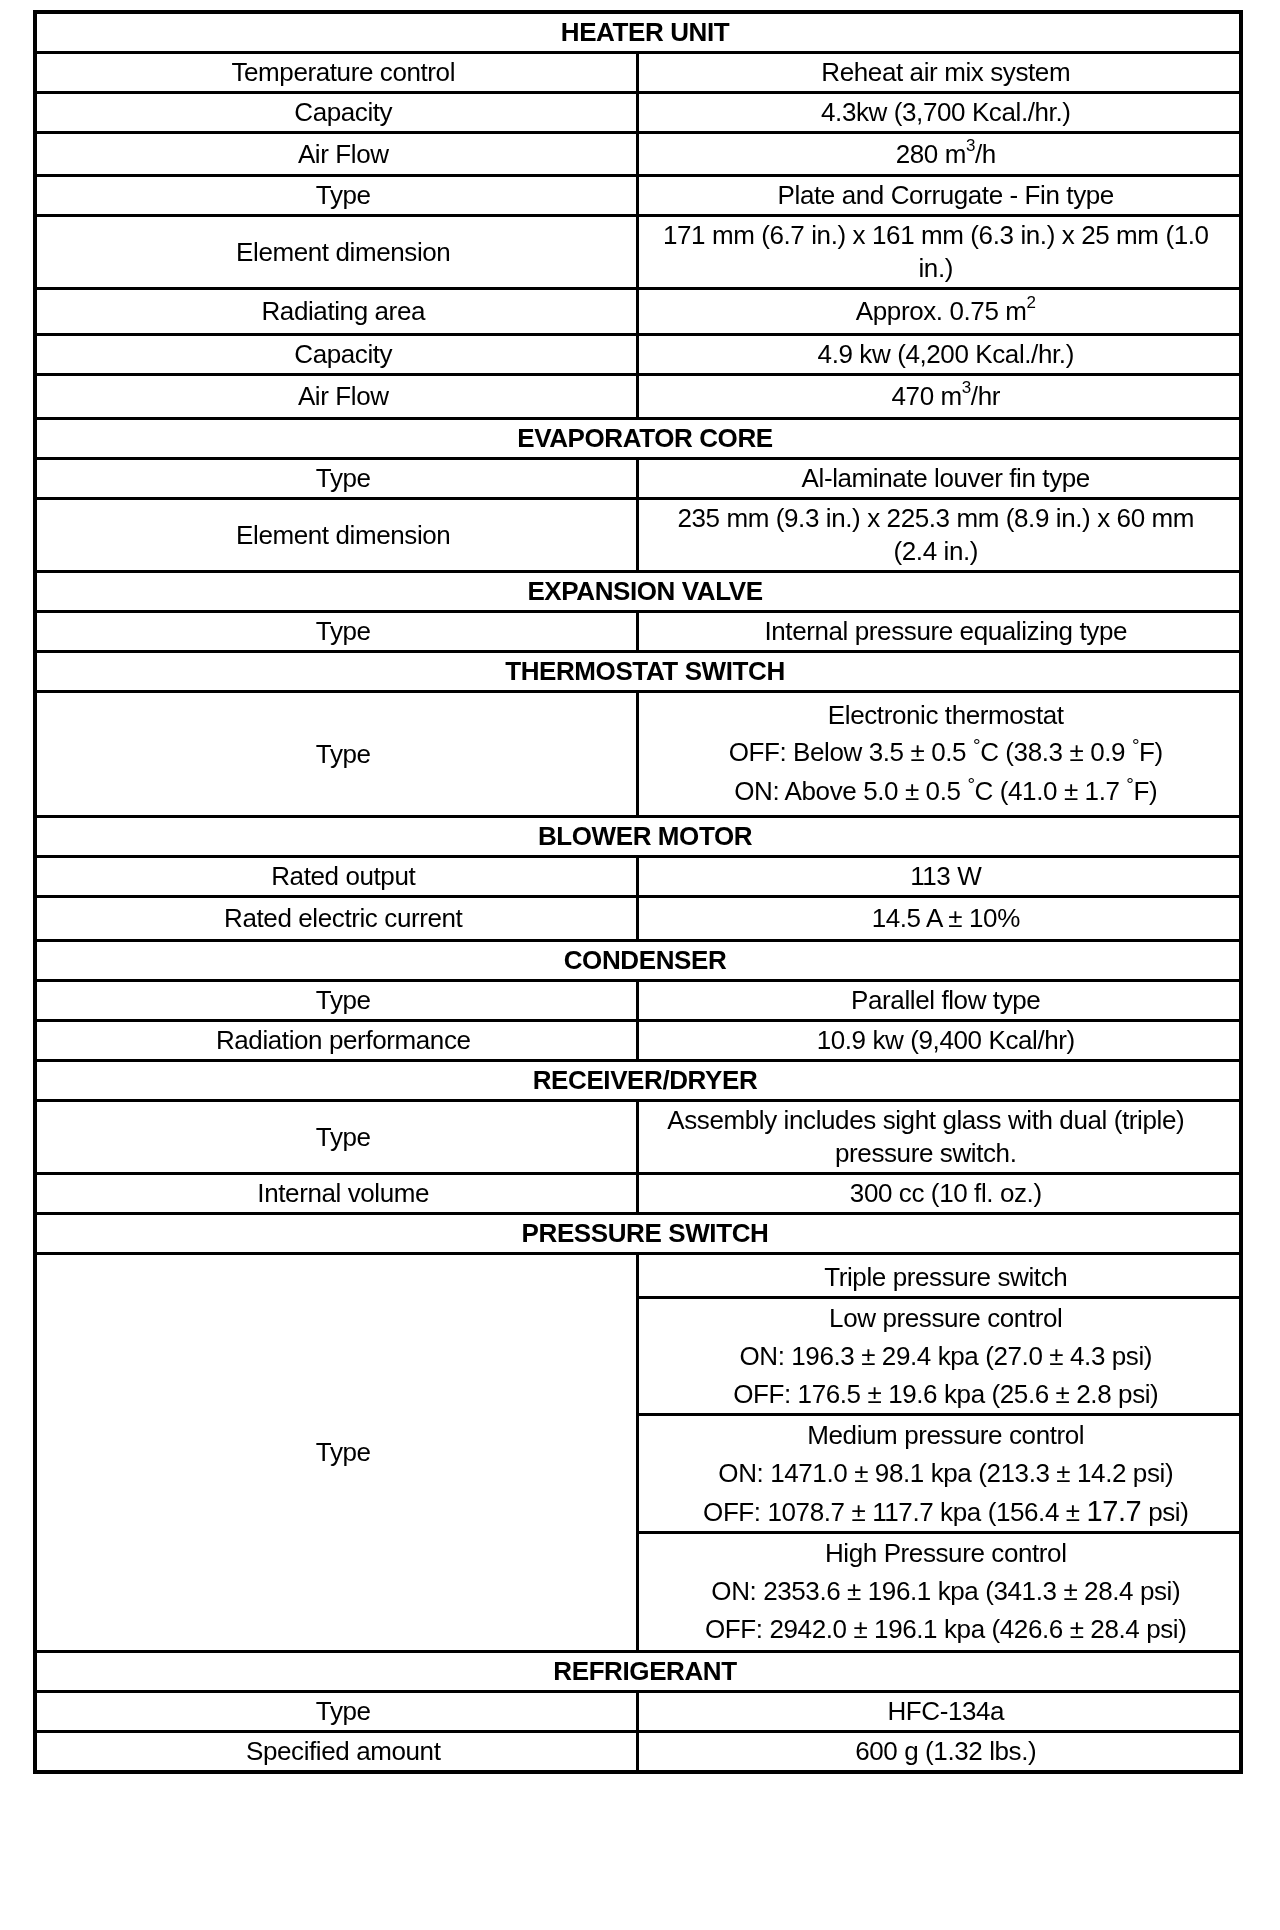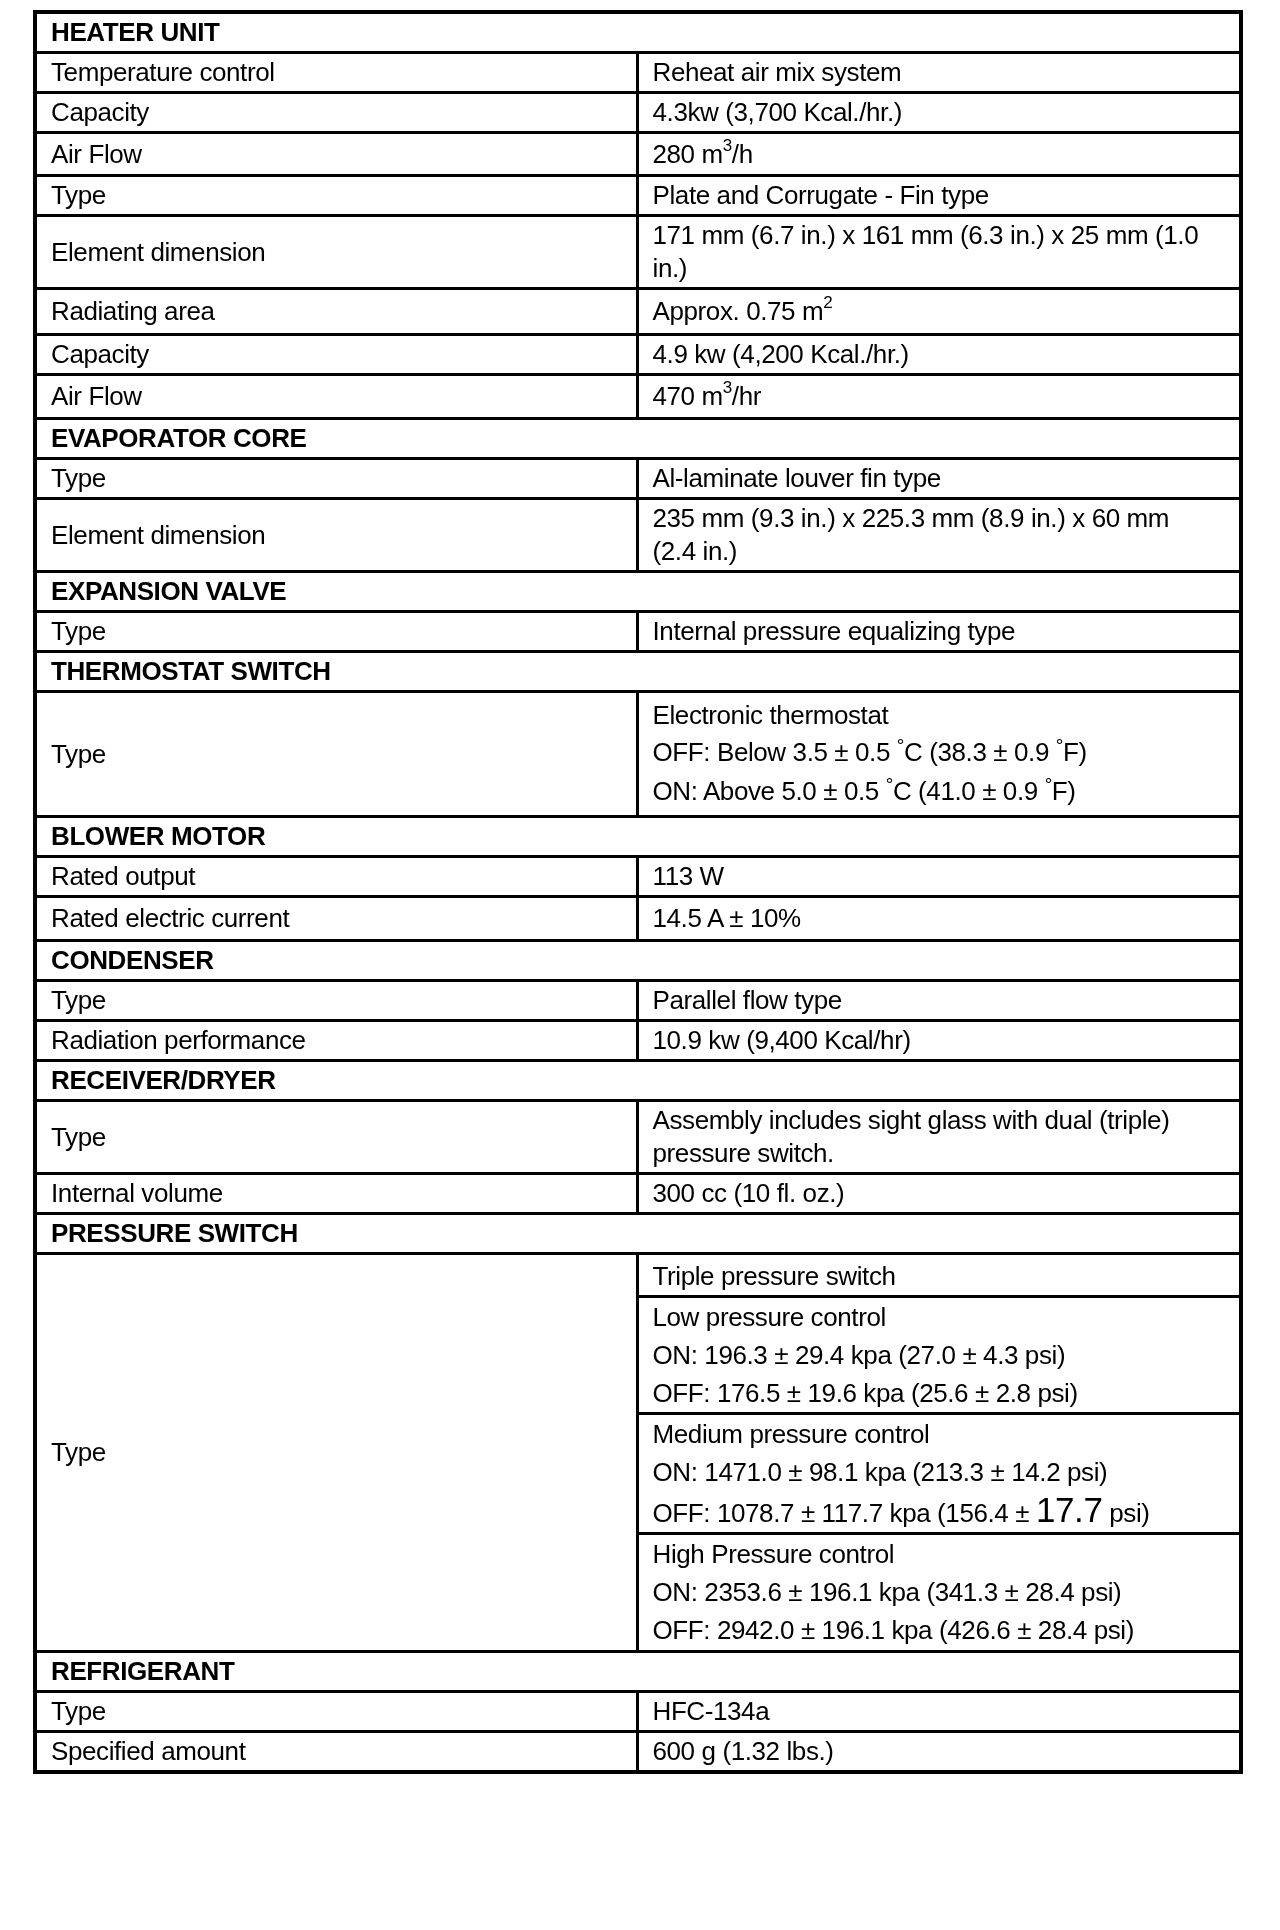--- a/index.html
+++ b/index.html
@@ -35,6 +35,7 @@
       vertical-align: middle;
       white-space: nowrap;
       overflow: hidden;
+      text-align: center;
     }
     #spec-table td.wrap { white-space: normal; }
     #spec-table td.section {

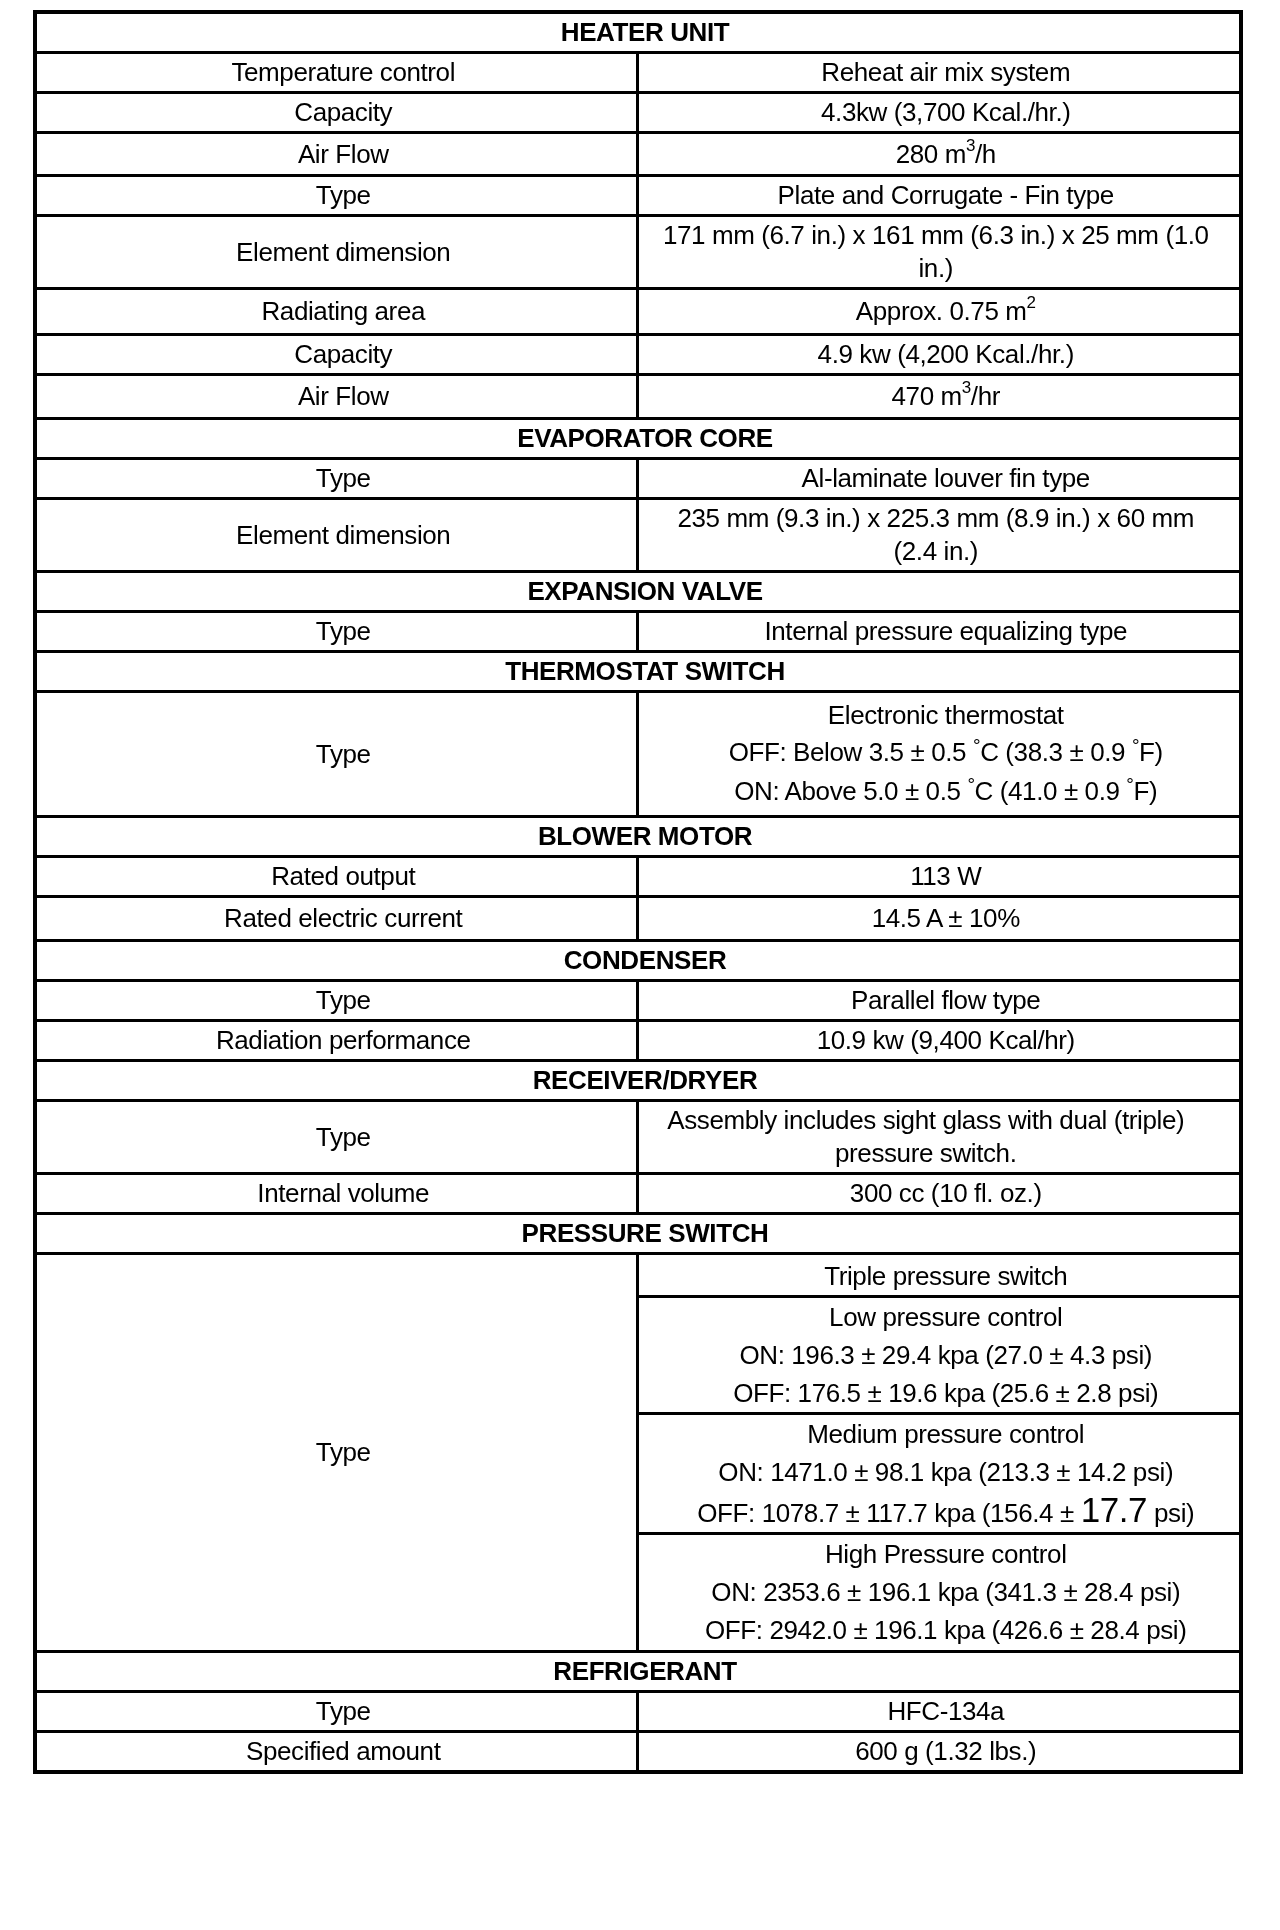--- a/index.html
+++ b/index.html
@@ -138,7 +138,7 @@
       <td>
         <span class="line" style="display:block">Electronic thermostat</span>
         <span style="display:block"><span>OFF:  Below 3.5 ± 0.5 </span><span class="deg">°</span><span>C (38.3 ± 0.9 </span><span class="deg">°</span><span>F)</span></span>
-        <span style="display:block"><span>ON:  Above 5.0 ± 0.5 </span><span class="deg">°</span><span>C (41.0 ± 0.9 </span><span class="deg">°</span><span>F)</span></span>
+        <span style="display:block"><span>ON:  Above 5.0 ± 0.5 </span><span class="deg">°</span><span>C (41.0 ± 1.7 </span><span class="deg">°</span><span>F)</span></span>
       </td>
     </tr>
 

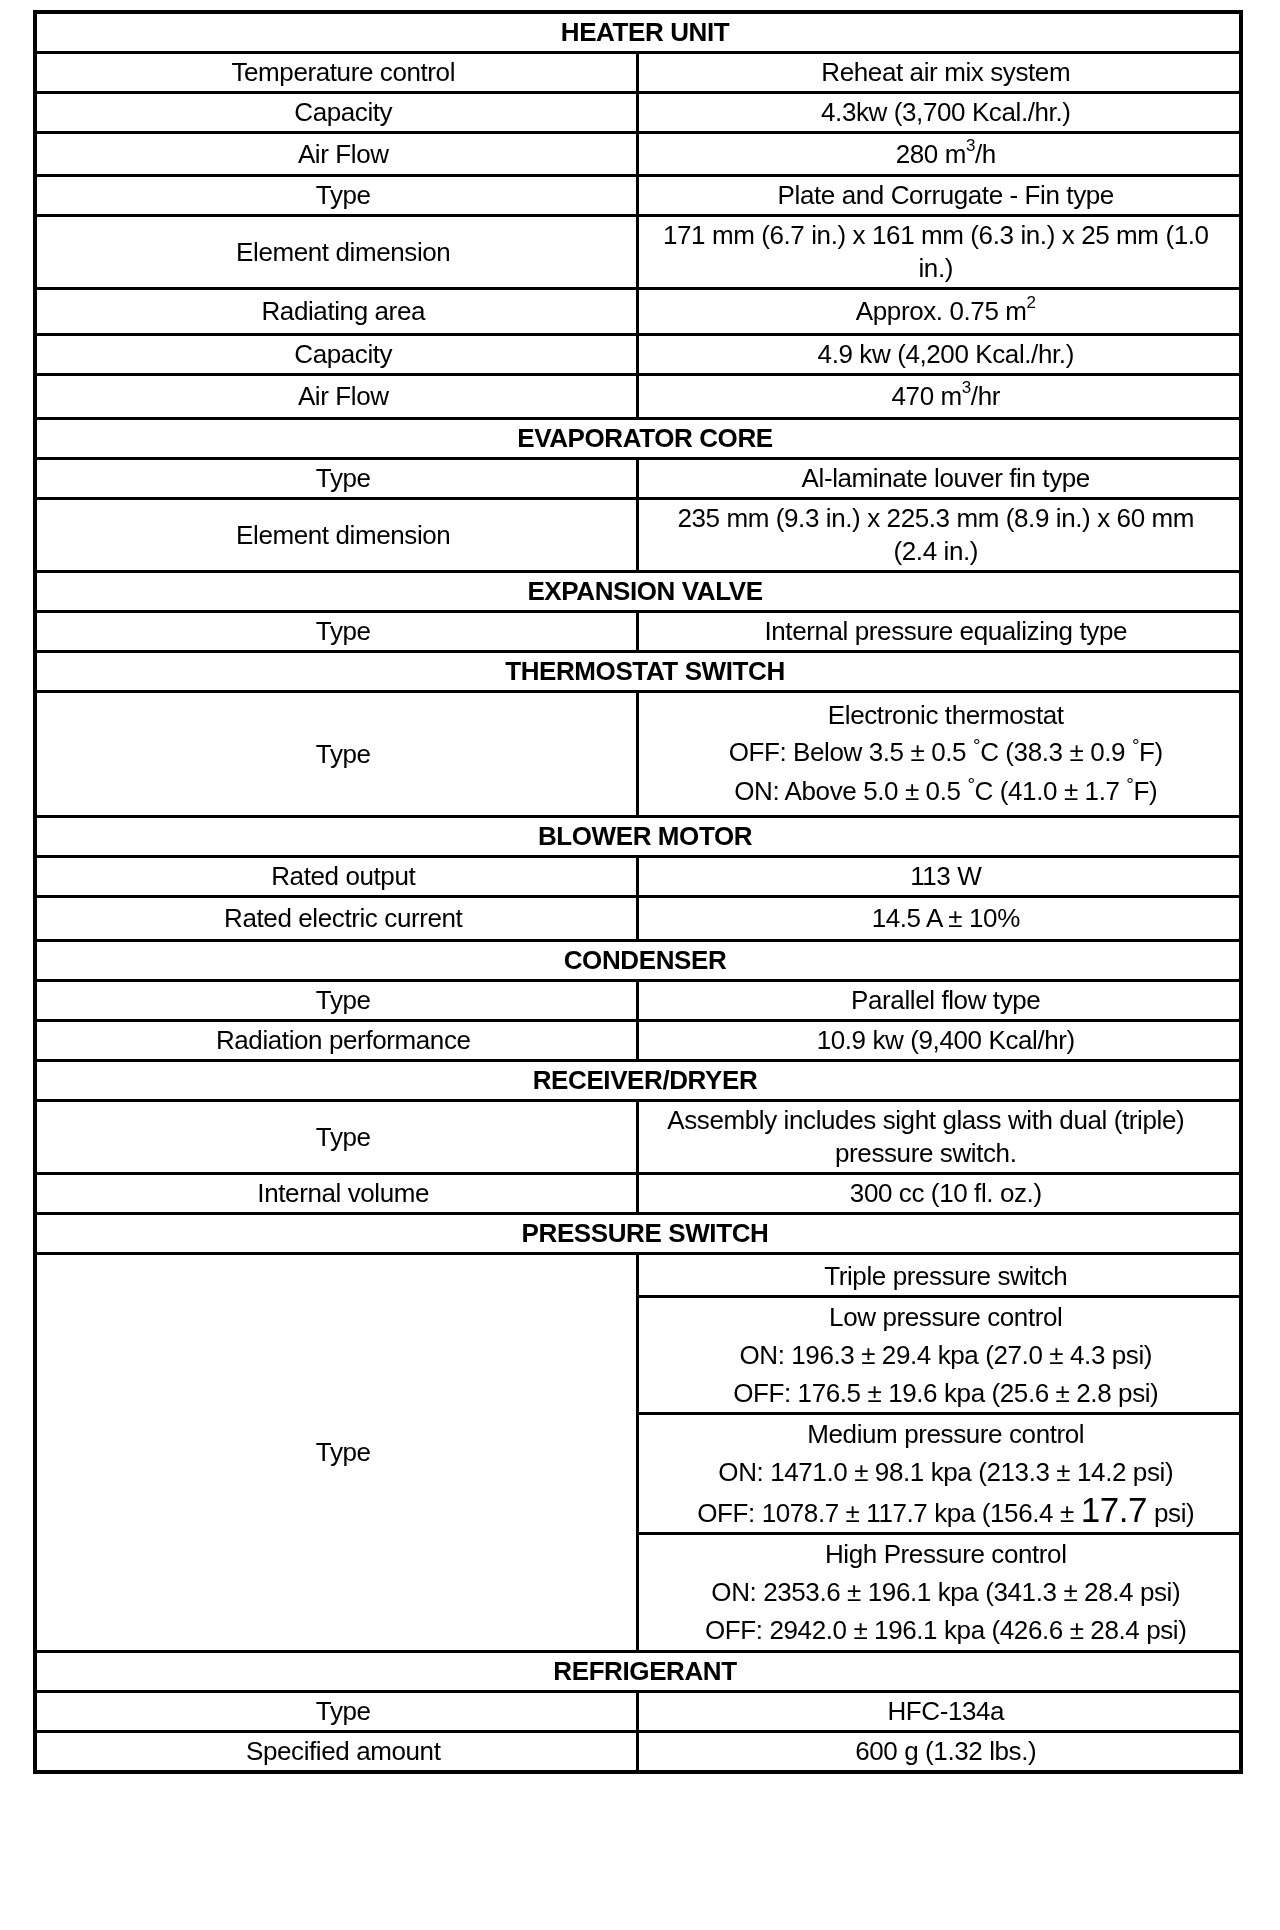--- a/index.html
+++ b/index.html
@@ -59,7 +59,7 @@
     .subtable tr:last-child td { border-bottom: none !important; }
     .subtable .line { display: block; line-height: 38px; }
     sup { font-size: 17px; line-height: 0; position: relative; top: -2px; }
-    .big { font-size: 35px; margin-top: 8px; }
+    .big { font-size: 29px; margin-top: 8px; }
     .deg { font-size: 19px; position: relative; top: -9px; }
   </style>
 </head>

